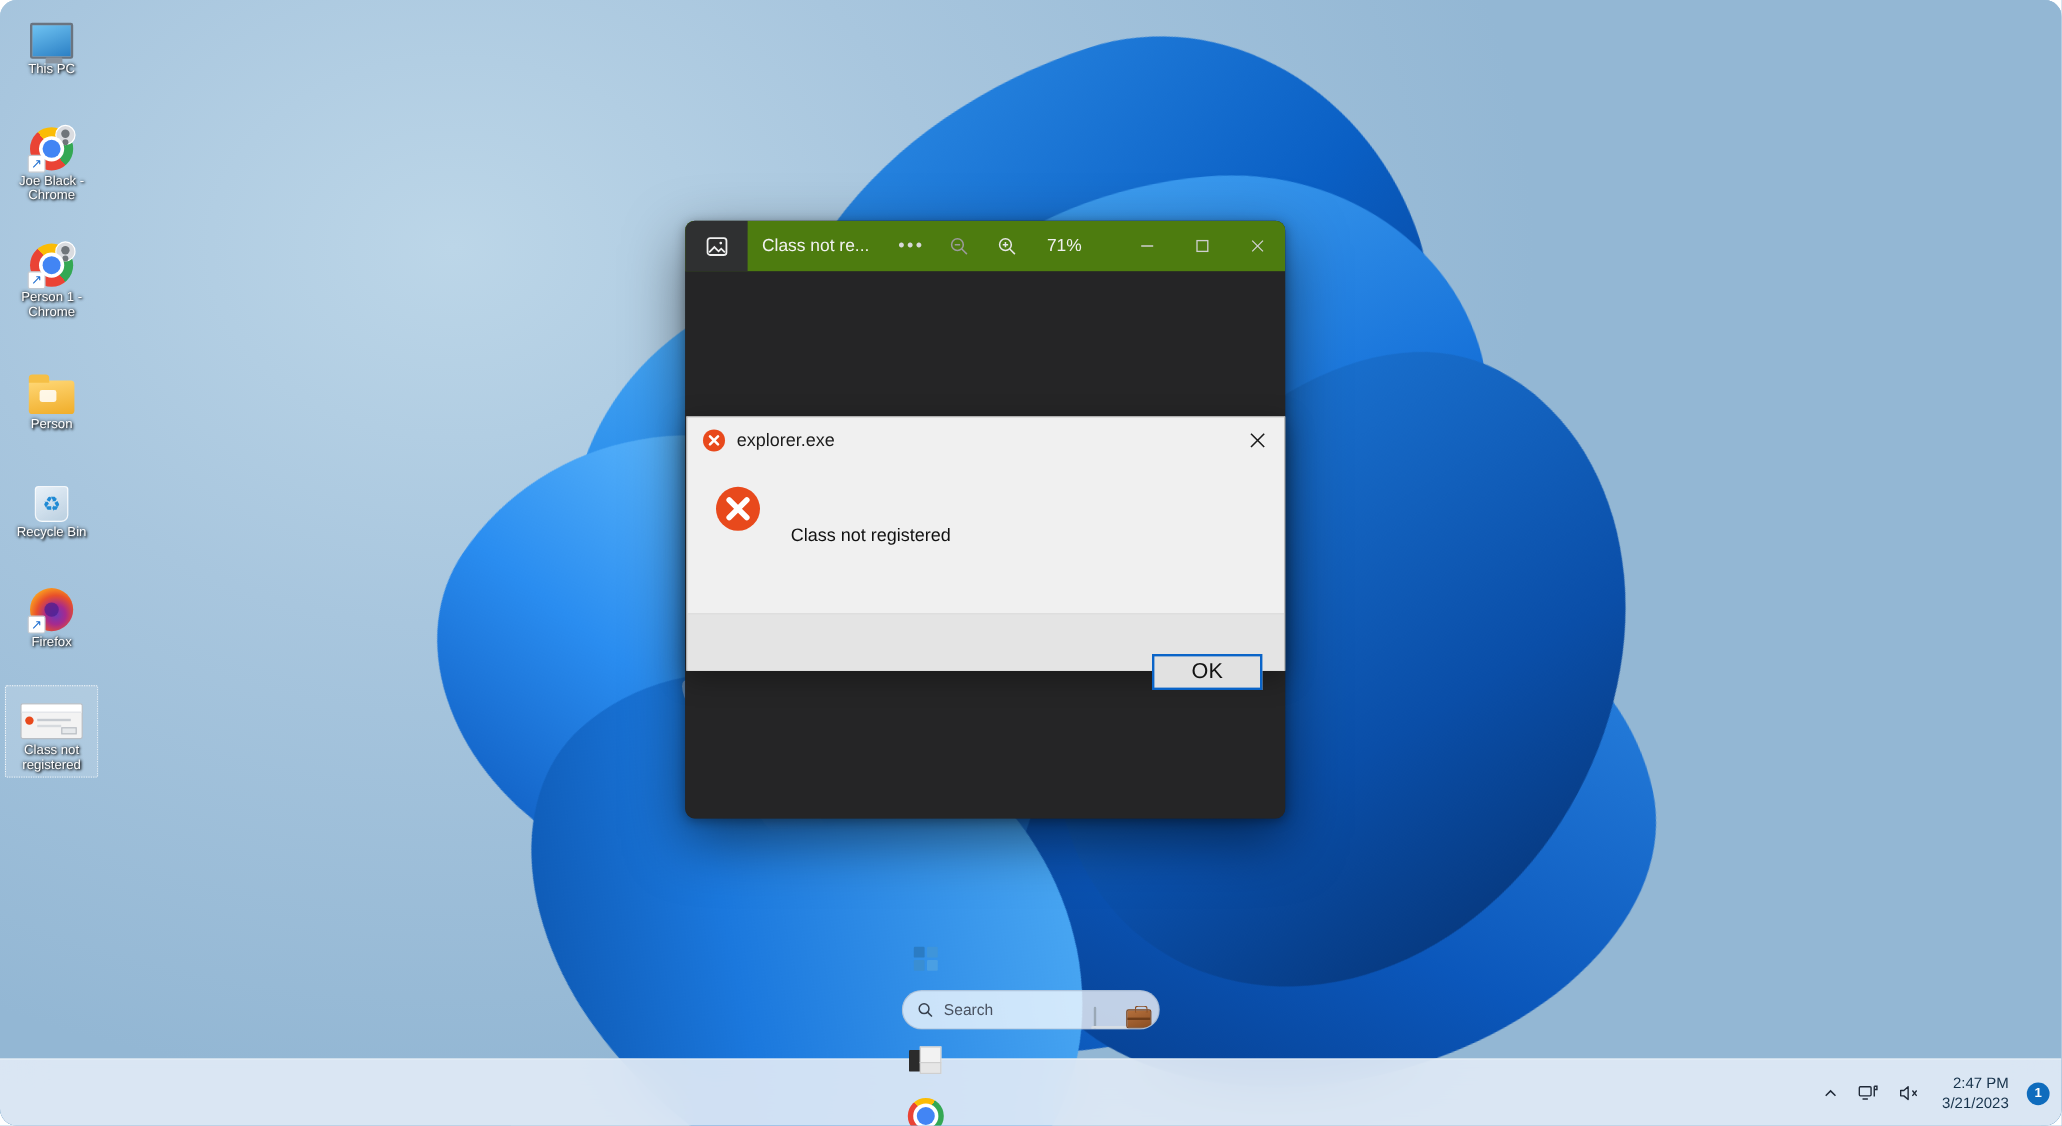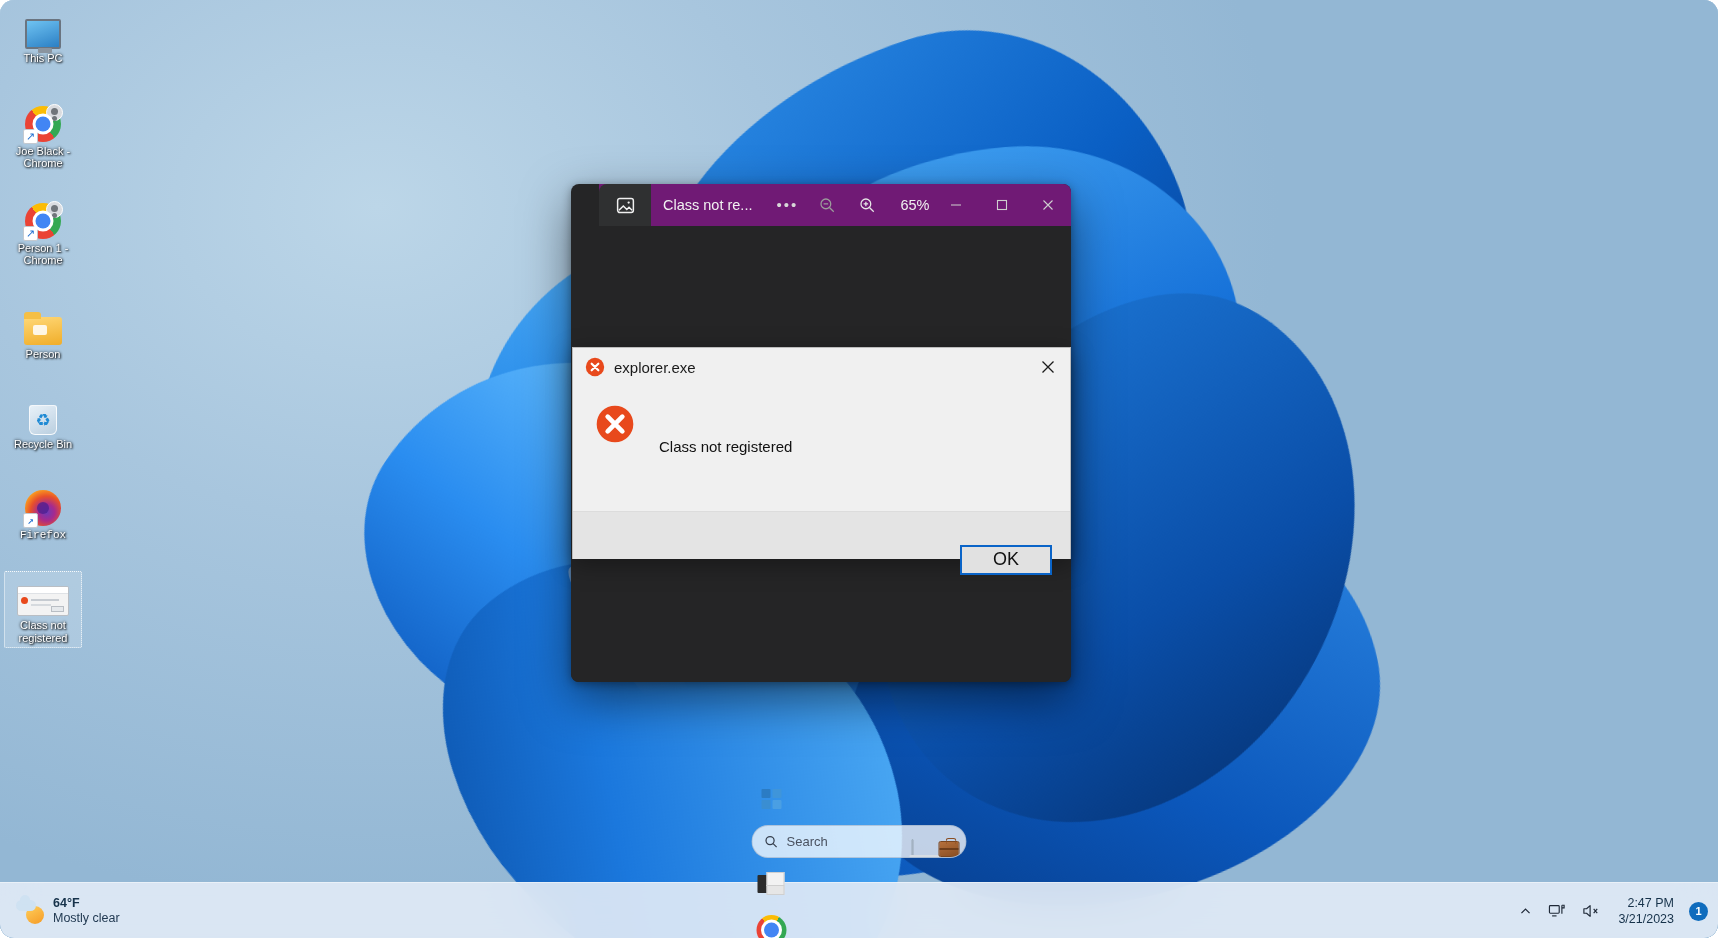--- a/index.html
+++ b/index.html
@@ -156,9 +156,8 @@
   .pw-titlebar {
     height: 42px;
     display: flex; align-items: stretch;
-    background: #701a75;
+    background: #4d7c0f;
     position: relative;
-    margin-left: 28px;
   }
   .pw-tabicon {
     width: 52px; display: flex; align-items: center; justify-content: center;

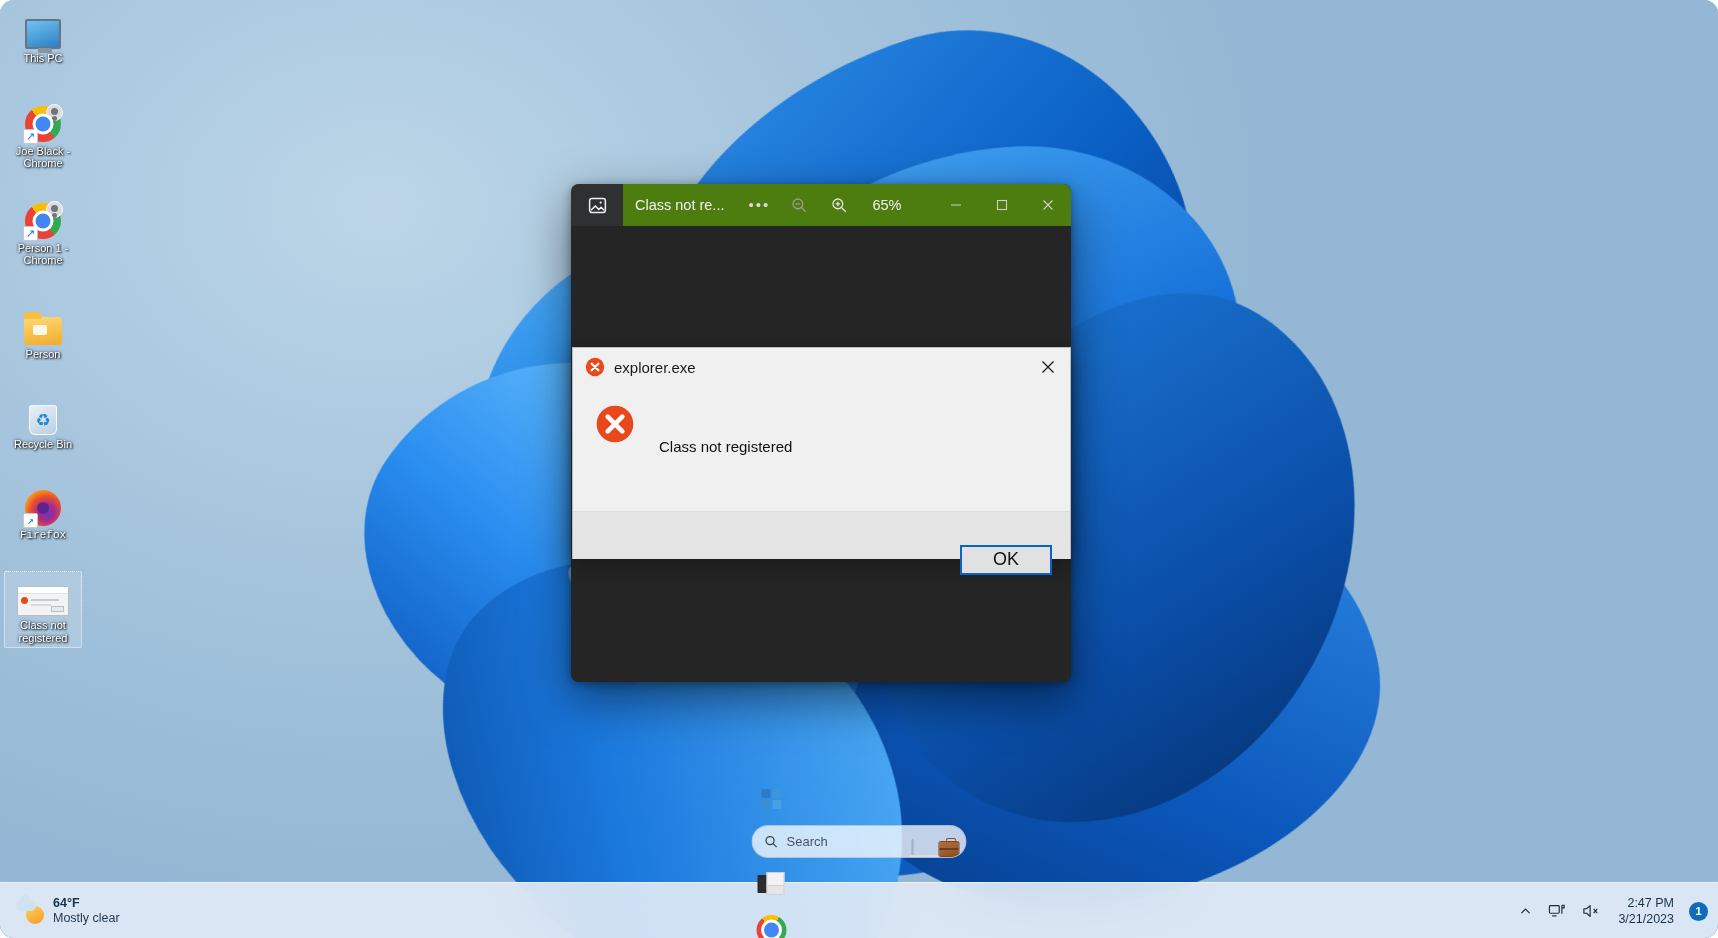--- a/index.html
+++ b/index.html
@@ -476,7 +476,7 @@
             <path d="M7.5 10.5h6M10.5 7.5v6"></path>
           </svg>
         </div>
-        <div class="pw-zoom">65%</div>
+        <div class="pw-zoom">71%</div>
       </div>
 
       <div class="pw-wincontrols">

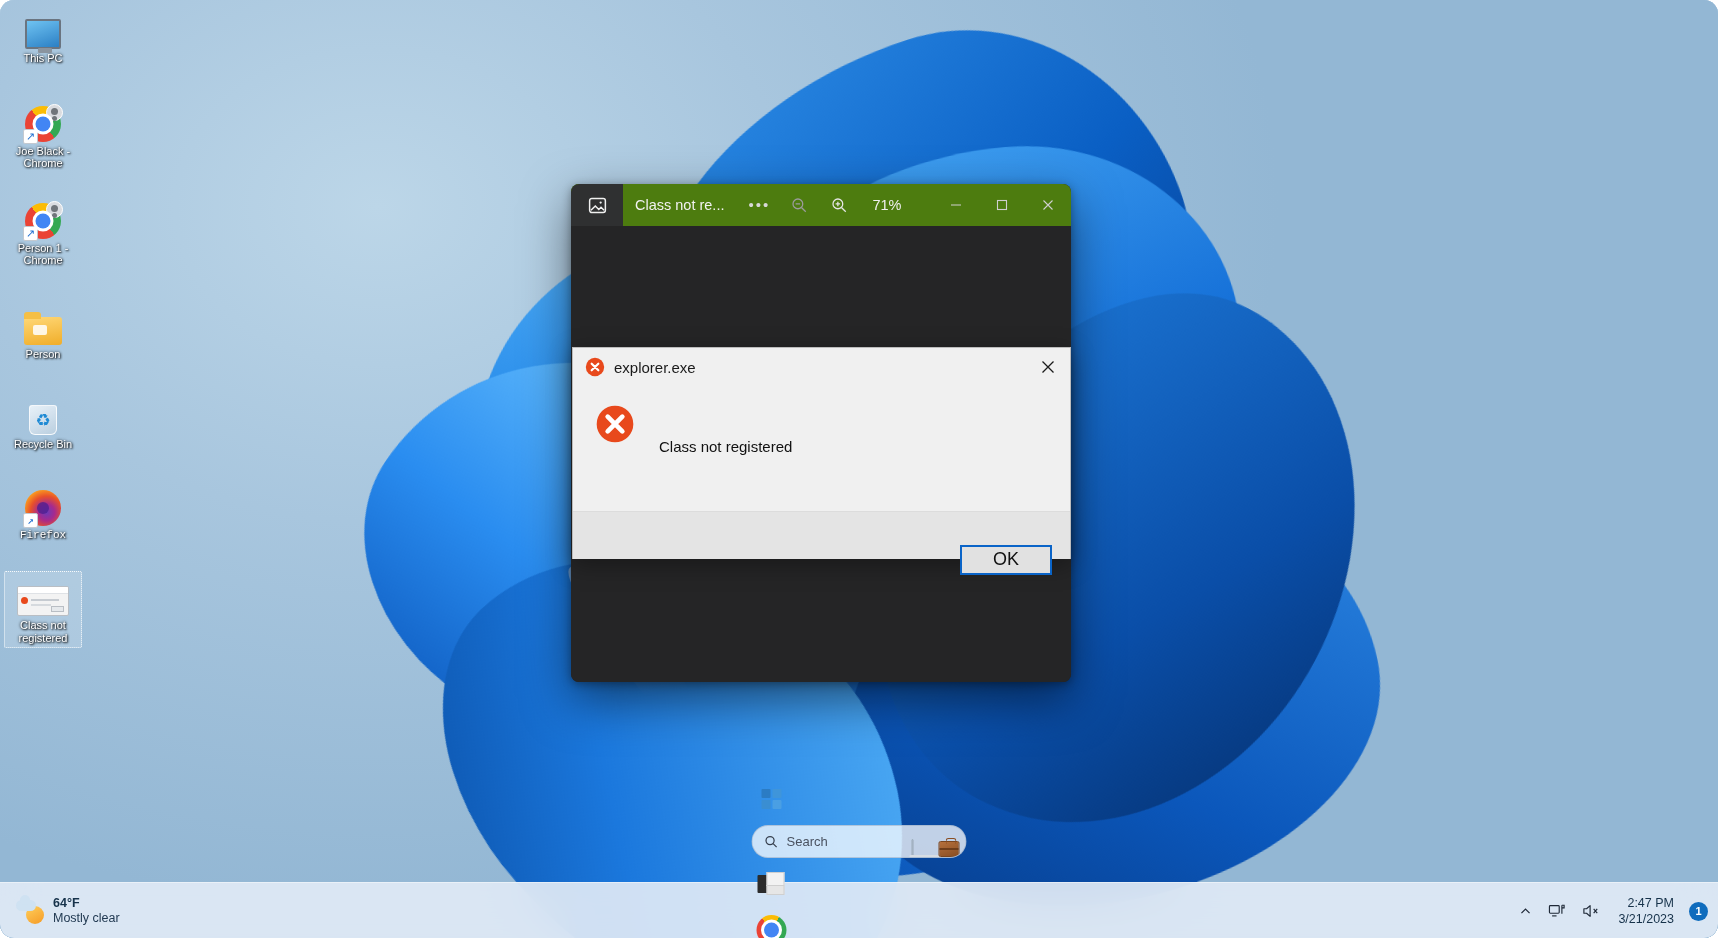--- a/index.html
+++ b/index.html
@@ -421,7 +421,7 @@
       <div class="desk-label">Recycle Bin</div>
     </div>
 
-    <div class="desk-icon" style="margin-bottom:26px;font-family:Liberation Mono, monospace;">
+    <div class="desk-icon" style="margin-bottom:26px;">
       <div class="desk-glyph">
         <div class="ico-ff" style="position:relative;">
             <span class="badge-link"></span>

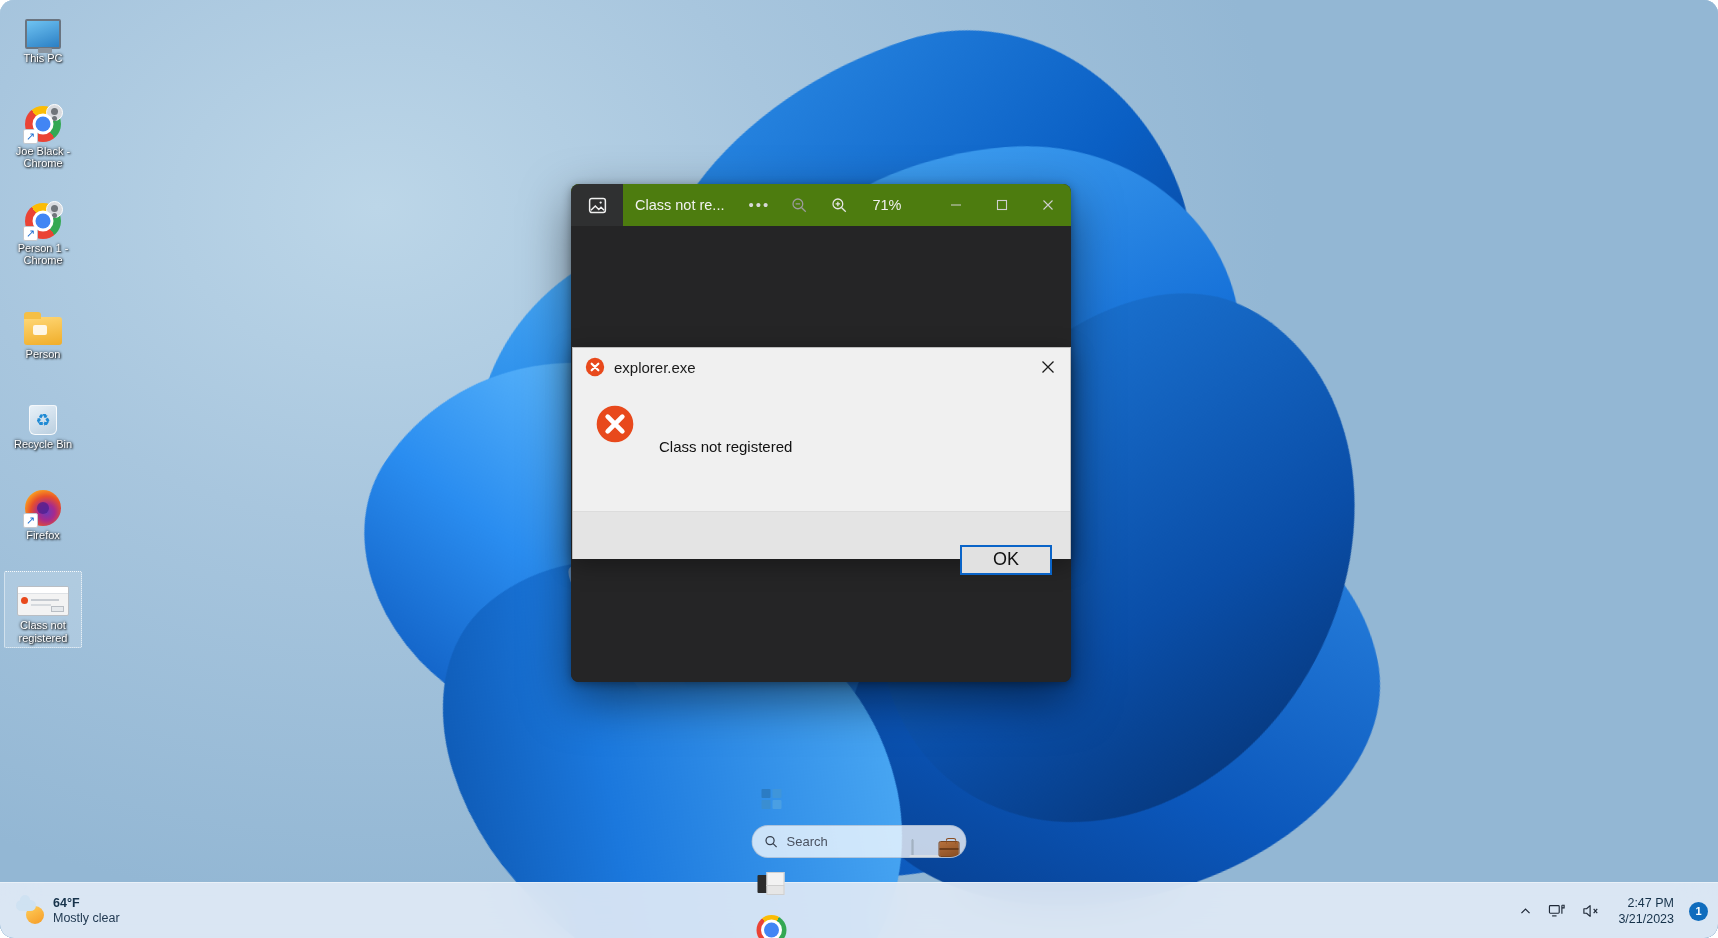--- a/index.html
+++ b/index.html
@@ -534,16 +534,6 @@
 
   <div id="taskbar">
 
-    <div class="tb-weather">
-      <span class="wicon">
-        <span class="moon"></span>
-          <span class="cloud"></span>
-      </span>
-      <span class="tb-weather-text">
-        <div class="tb-temp">64°F</div>
-        <div class="tb-cond">Mostly clear</div>
-      </span>
-    </div>
 
     <div class="tb-center">
 

